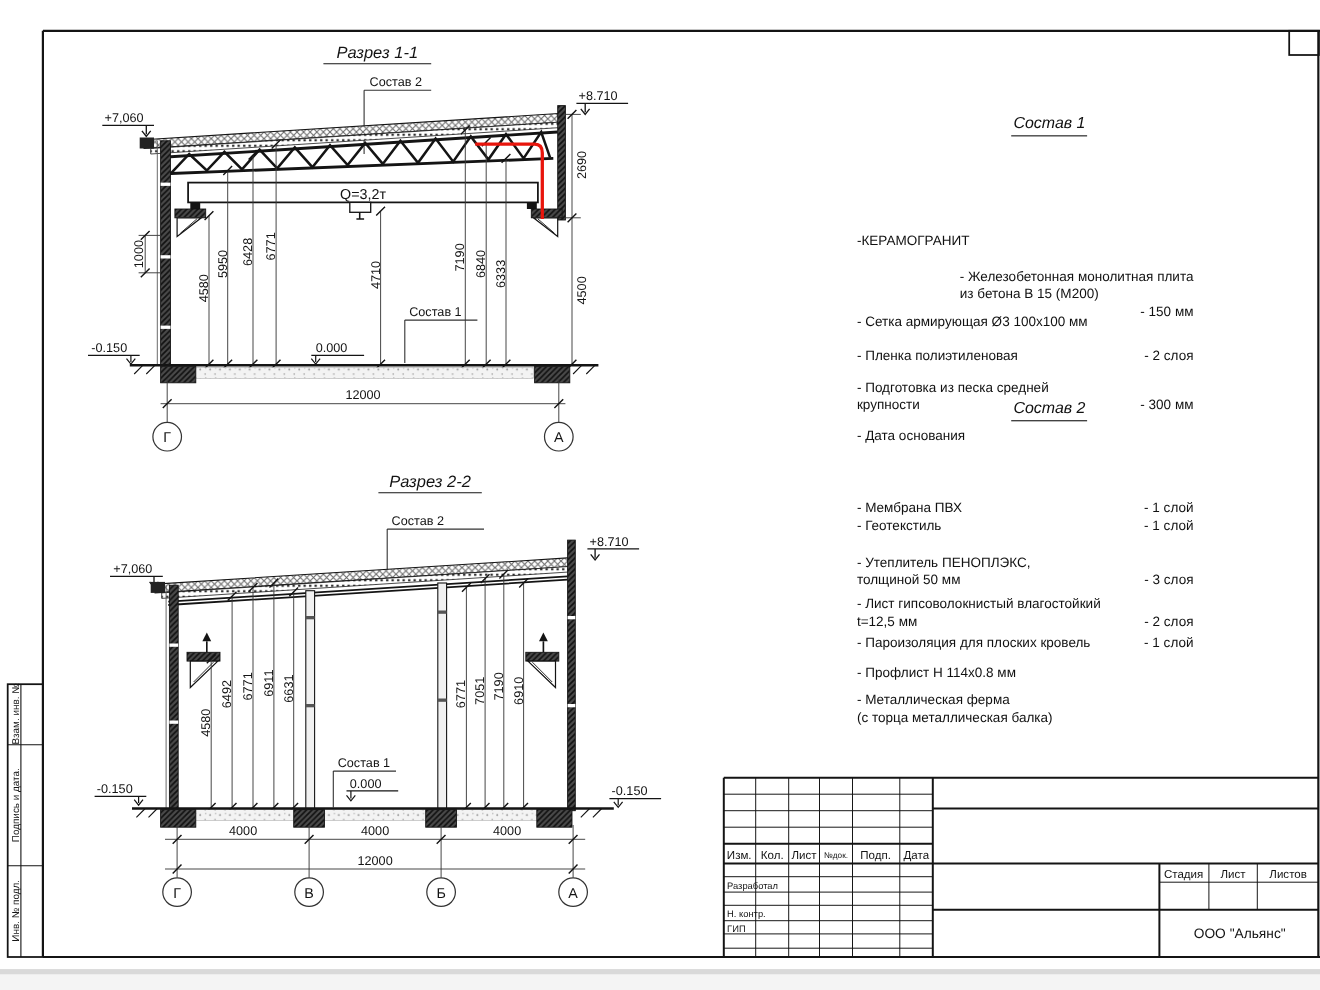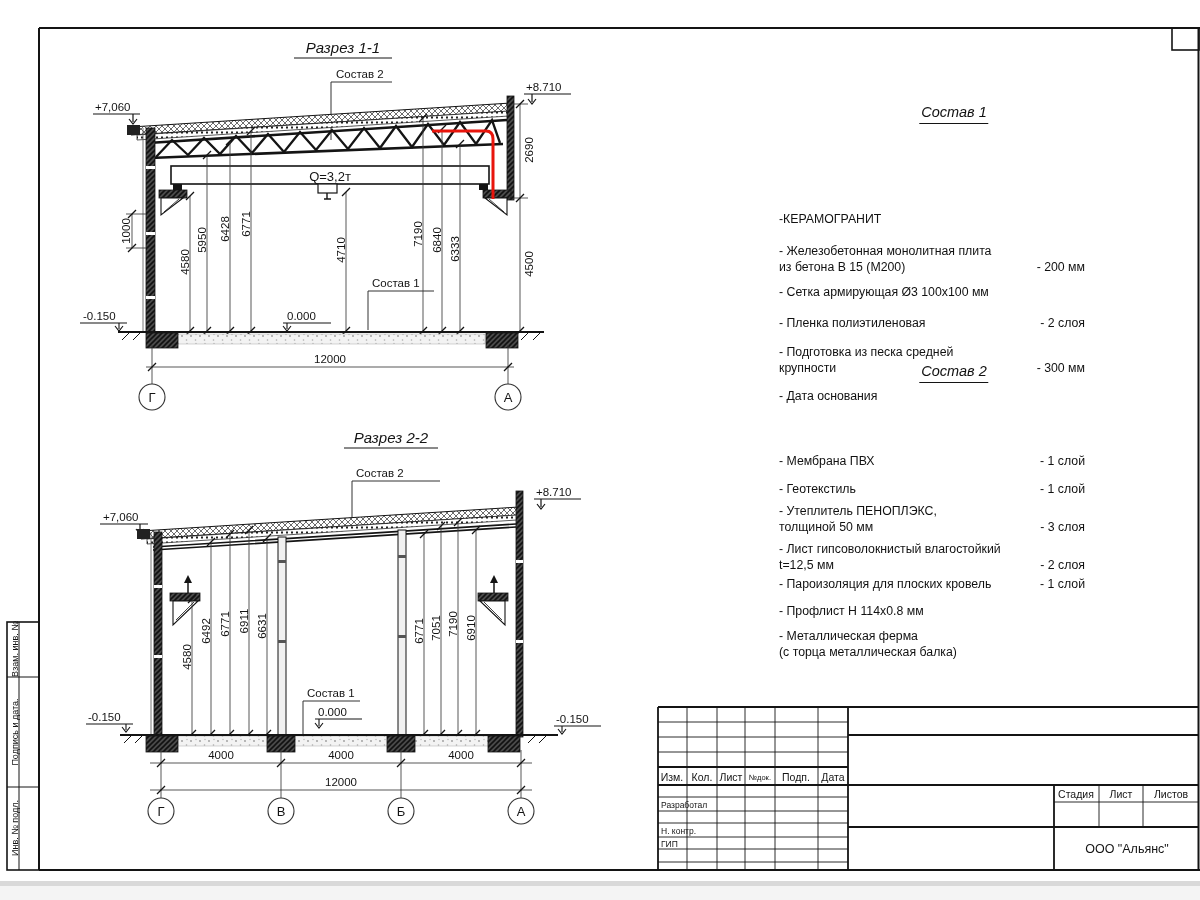--- a/index.html
+++ b/index.html
@@ -320,7 +320,7 @@
         <span class="spec-name">-КЕРАМОГРАНИТ</span>
         <span class="spec-val"></span>
       </div>
-  <div class="spec-row" style="top:96px;">
+  <div class="spec-row" style="top:96px;flex-direction:column;">
         <span class="spec-name">- Железобетонная  монолитная плита
 из бетона В 15 (М200)</span>
         <span class="spec-val">- 200 мм</span>

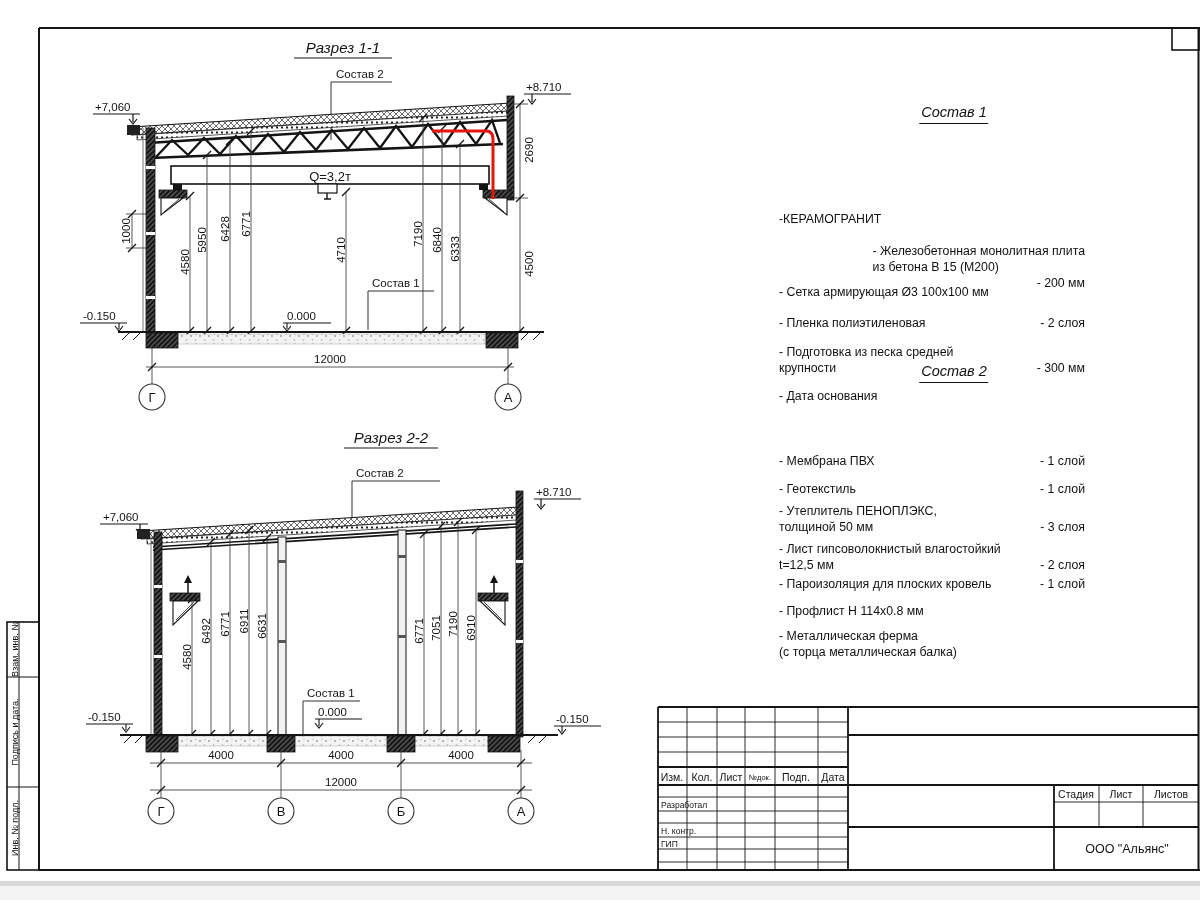--- a/index.html
+++ b/index.html
@@ -323,7 +323,7 @@
   <div class="spec-row" style="top:96px;flex-direction:column;">
         <span class="spec-name">- Железобетонная  монолитная плита
 из бетона В 15 (М200)</span>
-        <span class="spec-val">- 200 мм</span>
+        <span class="spec-val">- 150 мм</span>
       </div>
   <div class="spec-row" style="top:137px;">
         <span class="spec-name">- Сетка армирующая Ø3 100х100 мм</span>

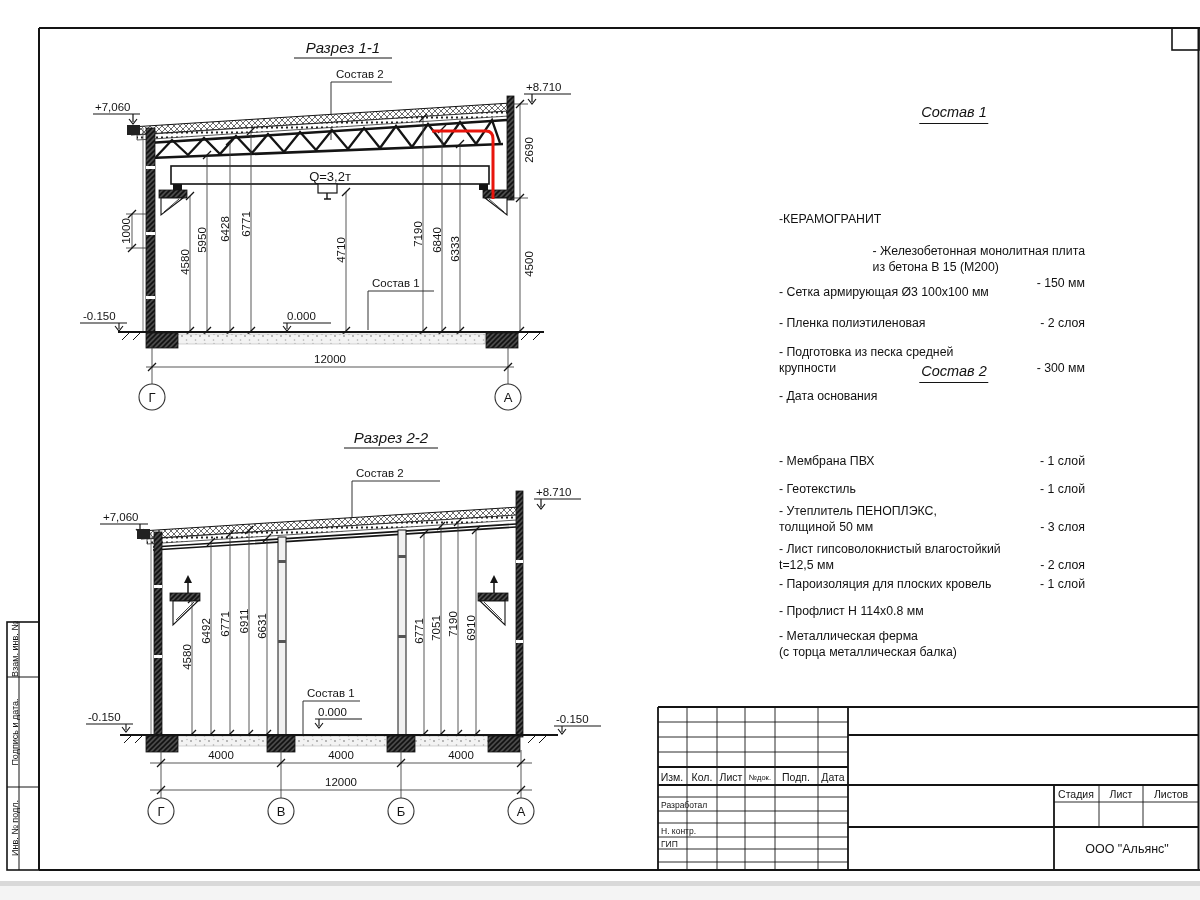--- a/index.html
+++ b/index.html
@@ -351,7 +351,7 @@
         <span class="spec-name">- Мембрана ПВХ</span>
         <span class="spec-val">- 1 слой</span>
       </div>
-  <div class="spec-row" style="top:75px;gap:38px;">
+  <div class="spec-row" style="top:64px;gap:38px;">
         <span class="spec-name">- Геотекстиль</span>
         <span class="spec-val">- 1 слой</span>
       </div>

